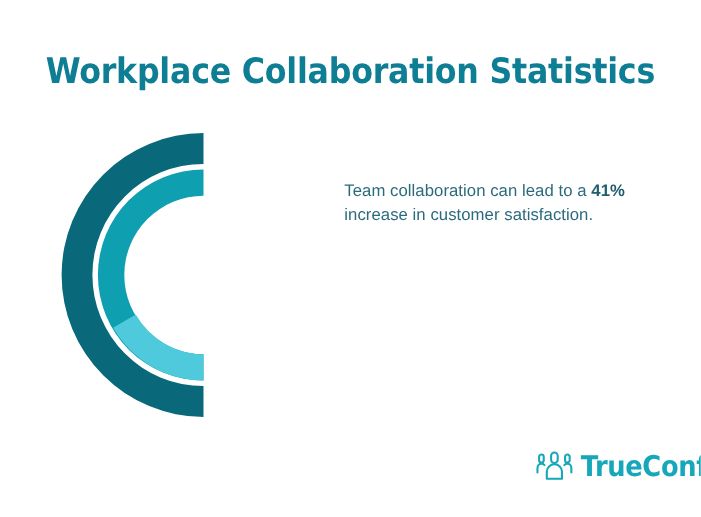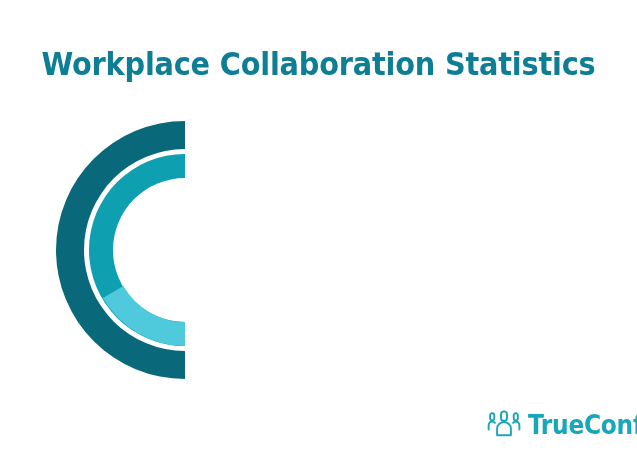--- a/index.html
+++ b/index.html
@@ -128,6 +128,9 @@
   <div id="stats-column">
 
 
+    <p class="stat-item" style="color: rgb(43, 106, 124);">
+      <span class="stat-text"><span>Team collaboration can lead to a </span><b>41%</b><span> increase in customer satisfaction.</span></span>
+    </p>
 
 
   </div>

